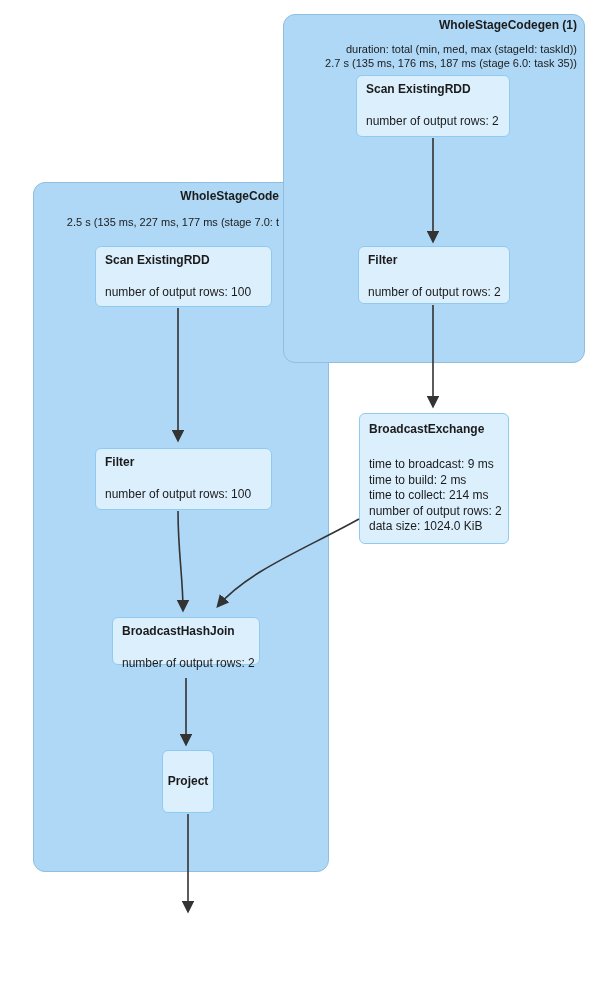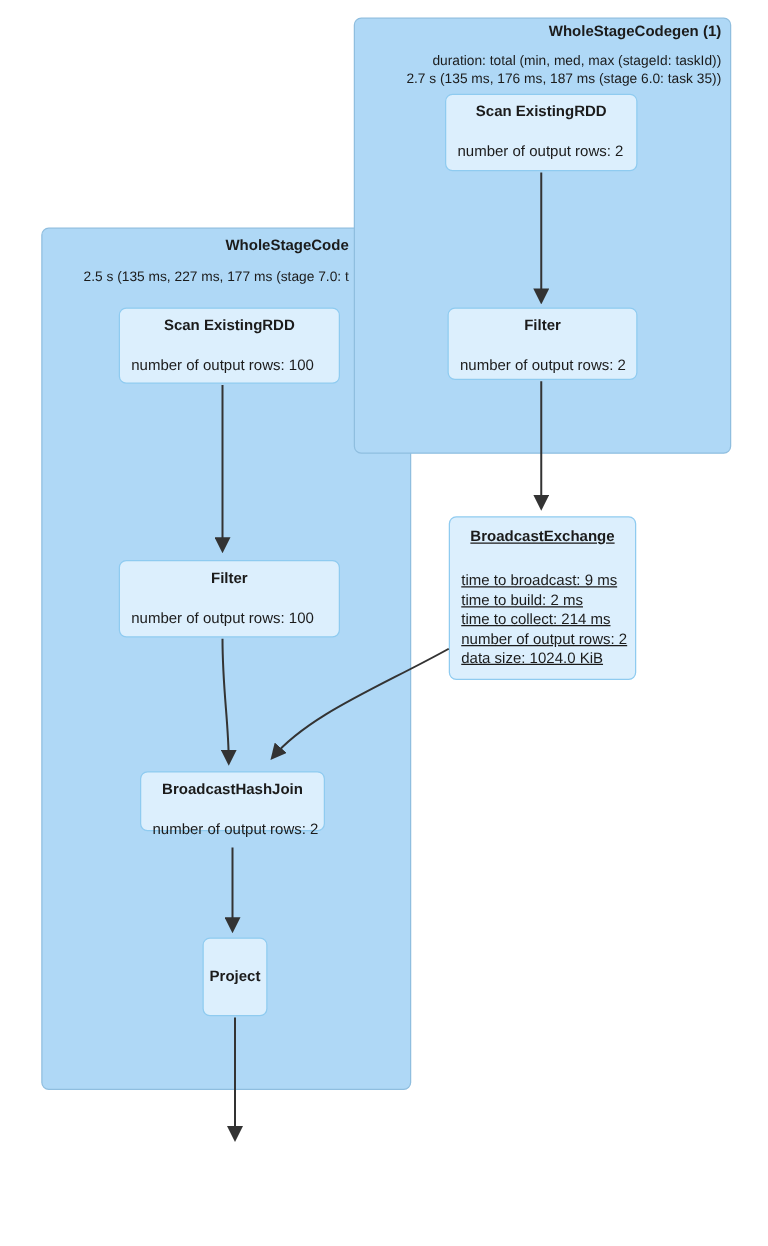--- a/index.html
+++ b/index.html
@@ -17,7 +17,7 @@
   }
   .cluster{
     position:absolute;background:var(--cluster-fill);
-    border:1px solid var(--cluster-border);border-radius:6px;box-sizing:border-box;
+    border:1px solid var(--cluster-border);border-radius:12px;box-sizing:border-box;
   }
   #cluster-wsc2{left:33px;top:182px;width:296px;height:690px;z-index:1;}
   #cluster-wsc1{left:283px;top:14px;width:302px;height:349px;z-index:2;}

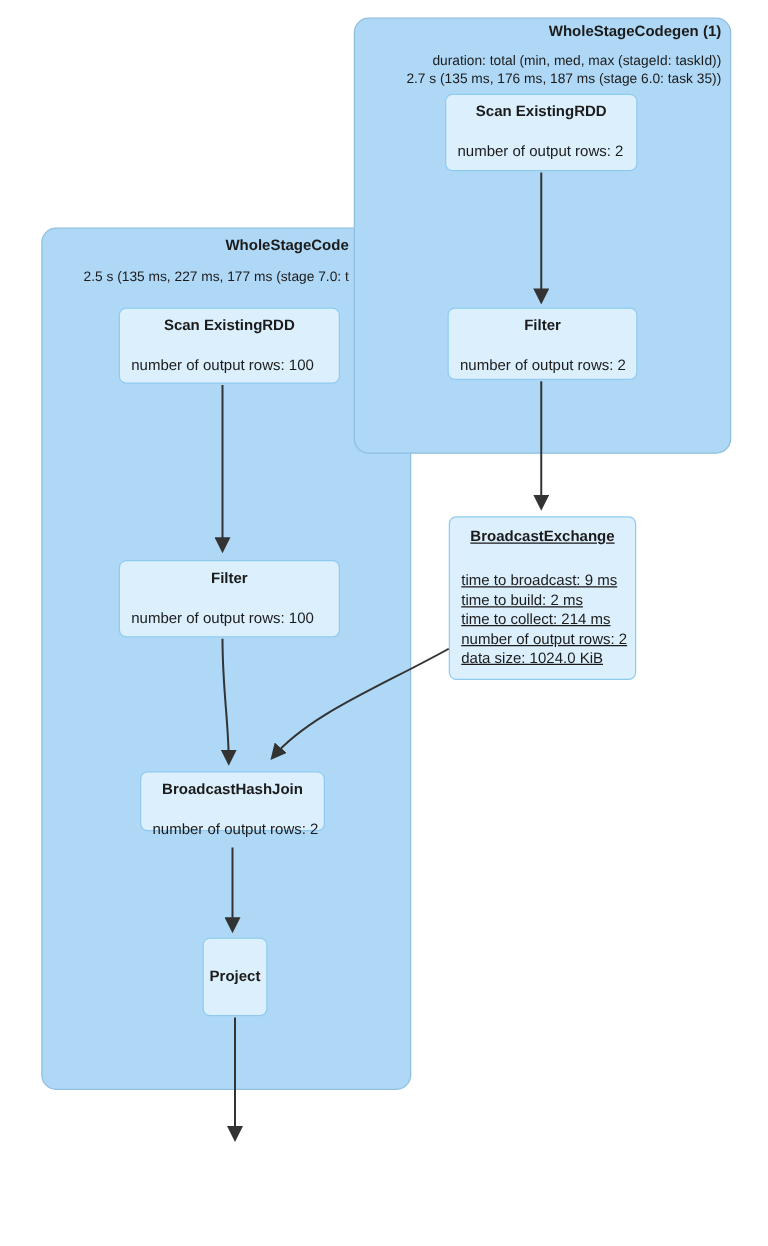--- a/index.html
+++ b/index.html
@@ -36,7 +36,7 @@
     border:1px solid var(--node-border);border-radius:6px;box-sizing:border-box;
     padding:6px 9px;z-index:3;font-size:12px;white-space:nowrap;
   }
-  .pnode .node-title{font-weight:700;line-height:15px;text-align:center;}
+  .pnode .node-title{font-weight:700;line-height:15px;}
   .pnode .node-metrics{margin-top:17px;line-height:15px;}
   .pnode.centered{display:flex;align-items:center;justify-content:center;padding:0;}
   #node-scan1{left:356px;top:75px;width:154px;height:62px;}

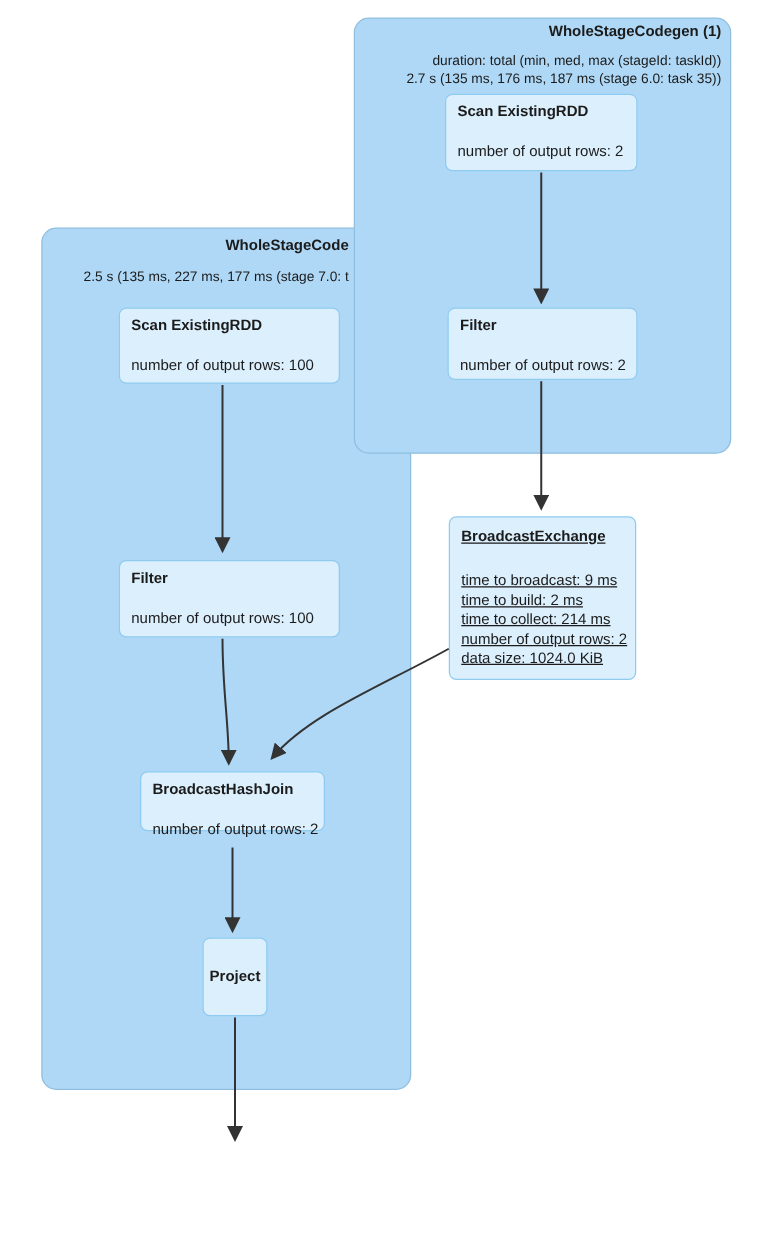--- a/index.html
+++ b/index.html
@@ -43,7 +43,7 @@
   #node-filter1{left:358px;top:246px;width:152px;height:58px;}
   #node-scan2{left:95px;top:246px;width:177px;height:61px;}
   #node-filter2{left:95px;top:448px;width:177px;height:62px;}
-  #node-be{left:359px;top:413px;width:150px;height:131px;padding-top:8px;text-decoration:underline;}
+  #node-be{left:359px;top:413px;width:150px;height:131px;padding-top:8px;}
   #node-be .node-metrics{margin-top:20px;line-height:15.5px;}
   #node-bhj{left:112px;top:617px;width:148px;height:48px;}
   #node-project{left:162px;top:750px;width:52px;height:63px;}

